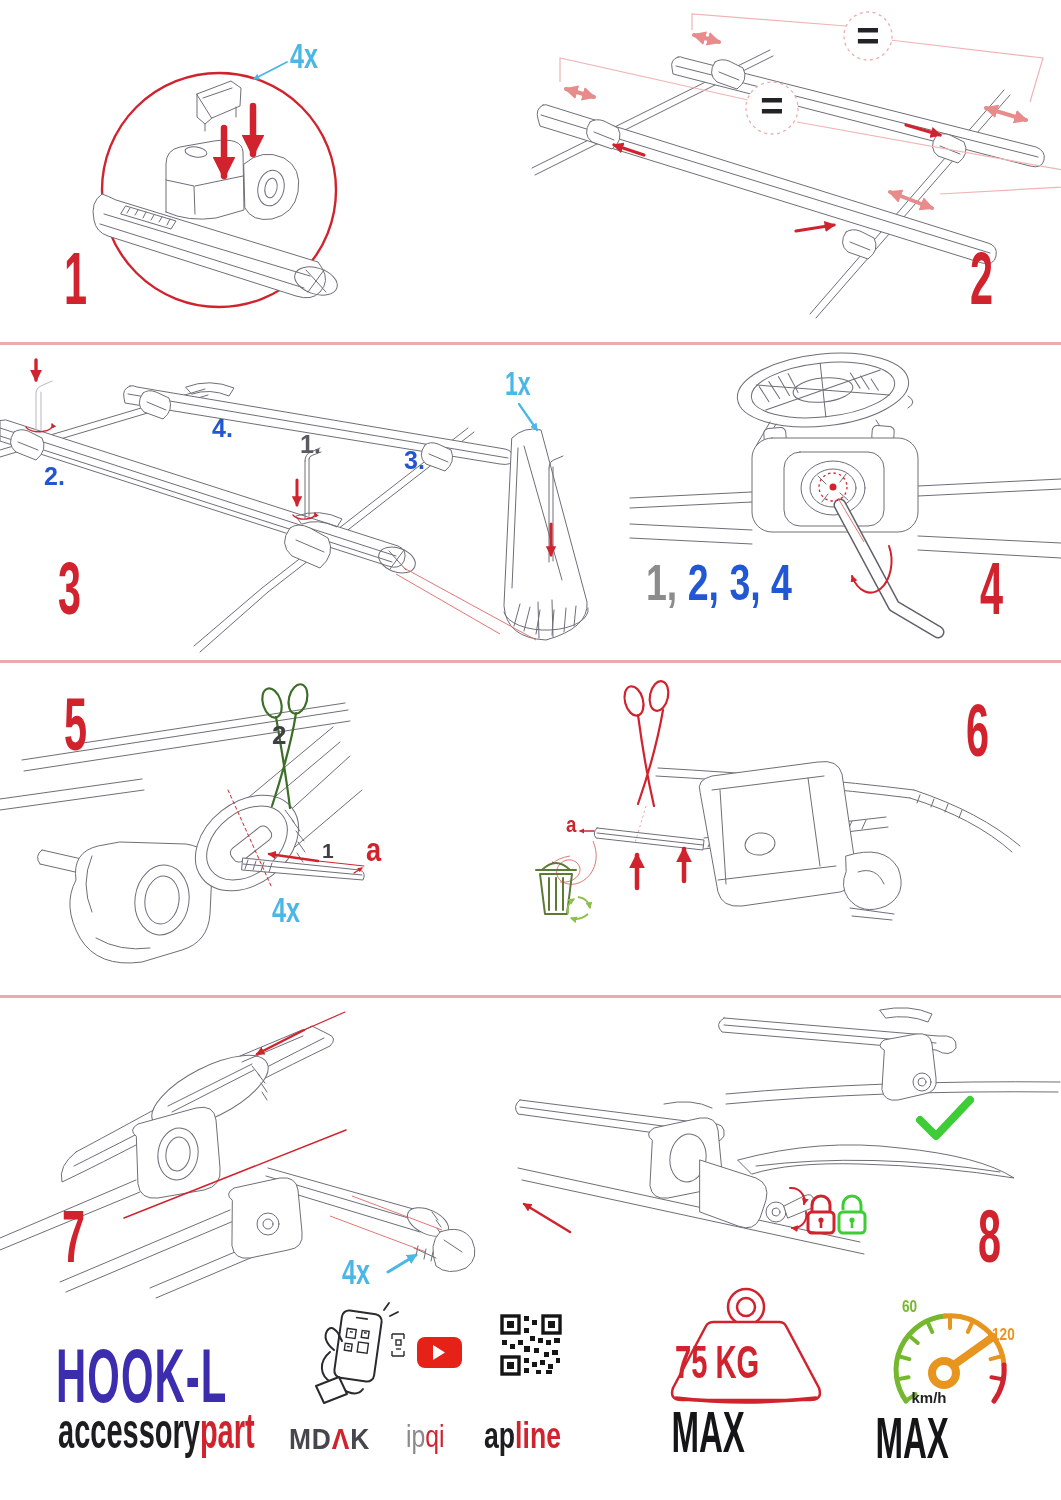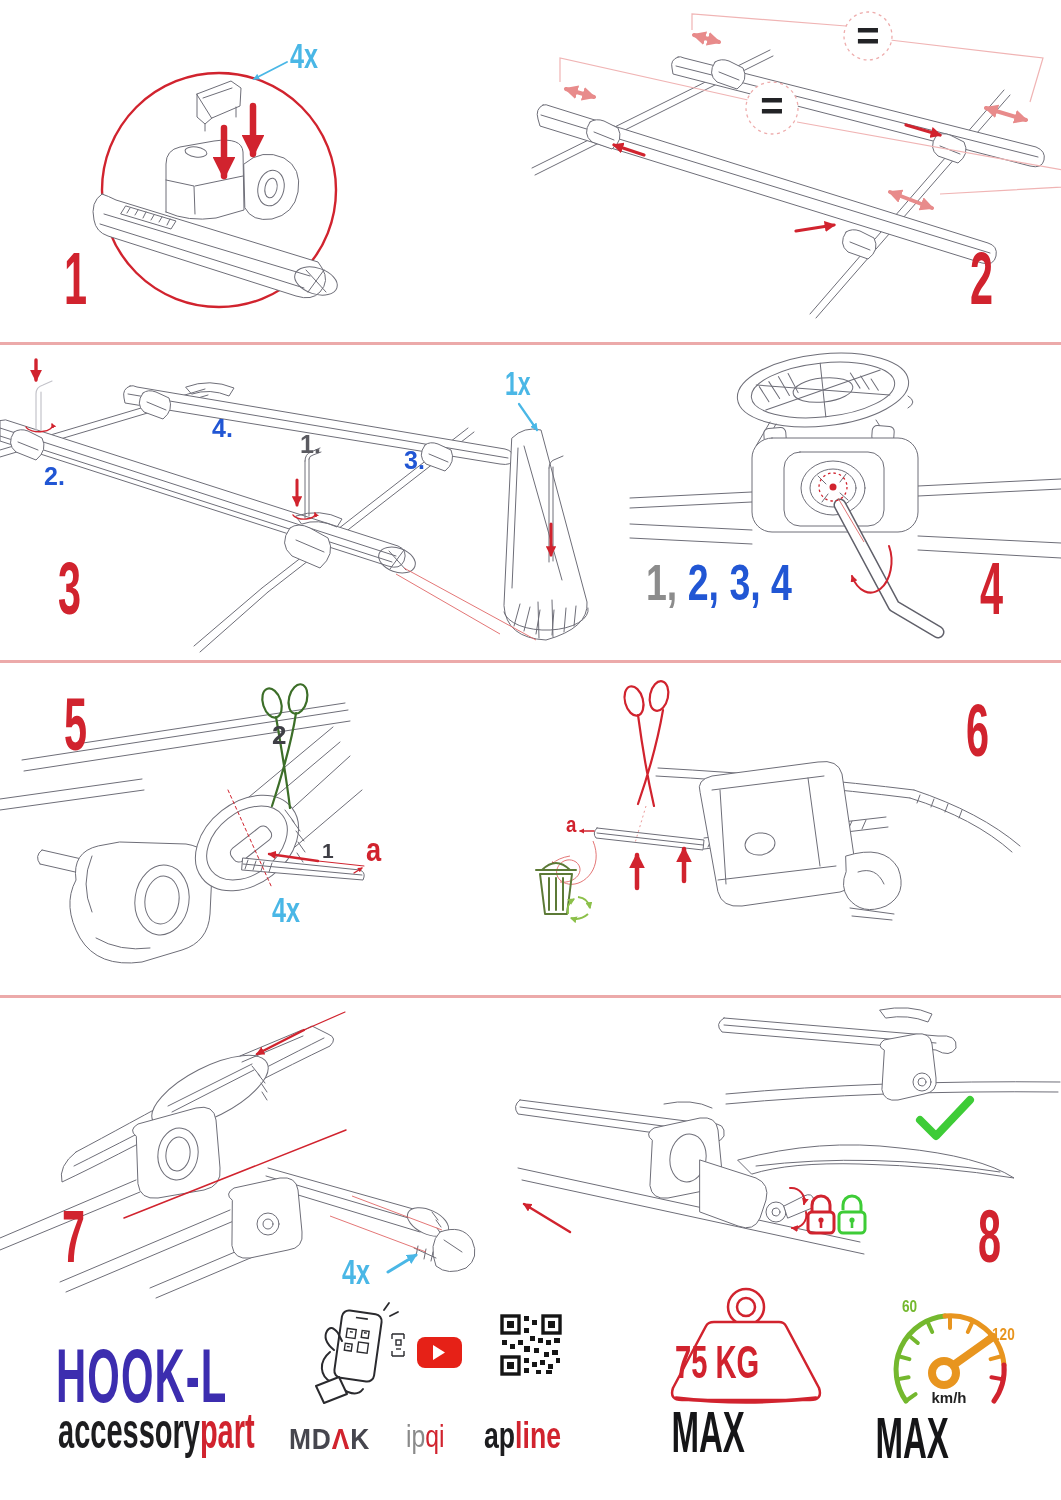--- a/index.html
+++ b/index.html
@@ -456,7 +456,7 @@
 
 <div class="t tick60" style="left:902px;top:1298px">60</div>
 <div class="t tick120" style="left:992px;top:1326px">120</div>
-<div class="t kmh" style="left:912px;top:1390px">km/h</div>
+<div class="t kmh" style="left:892px;top:1390px">km/h</div>
 <div class="t max" style="left:860px;top:1410px">MAX</div>
 
 </div>

